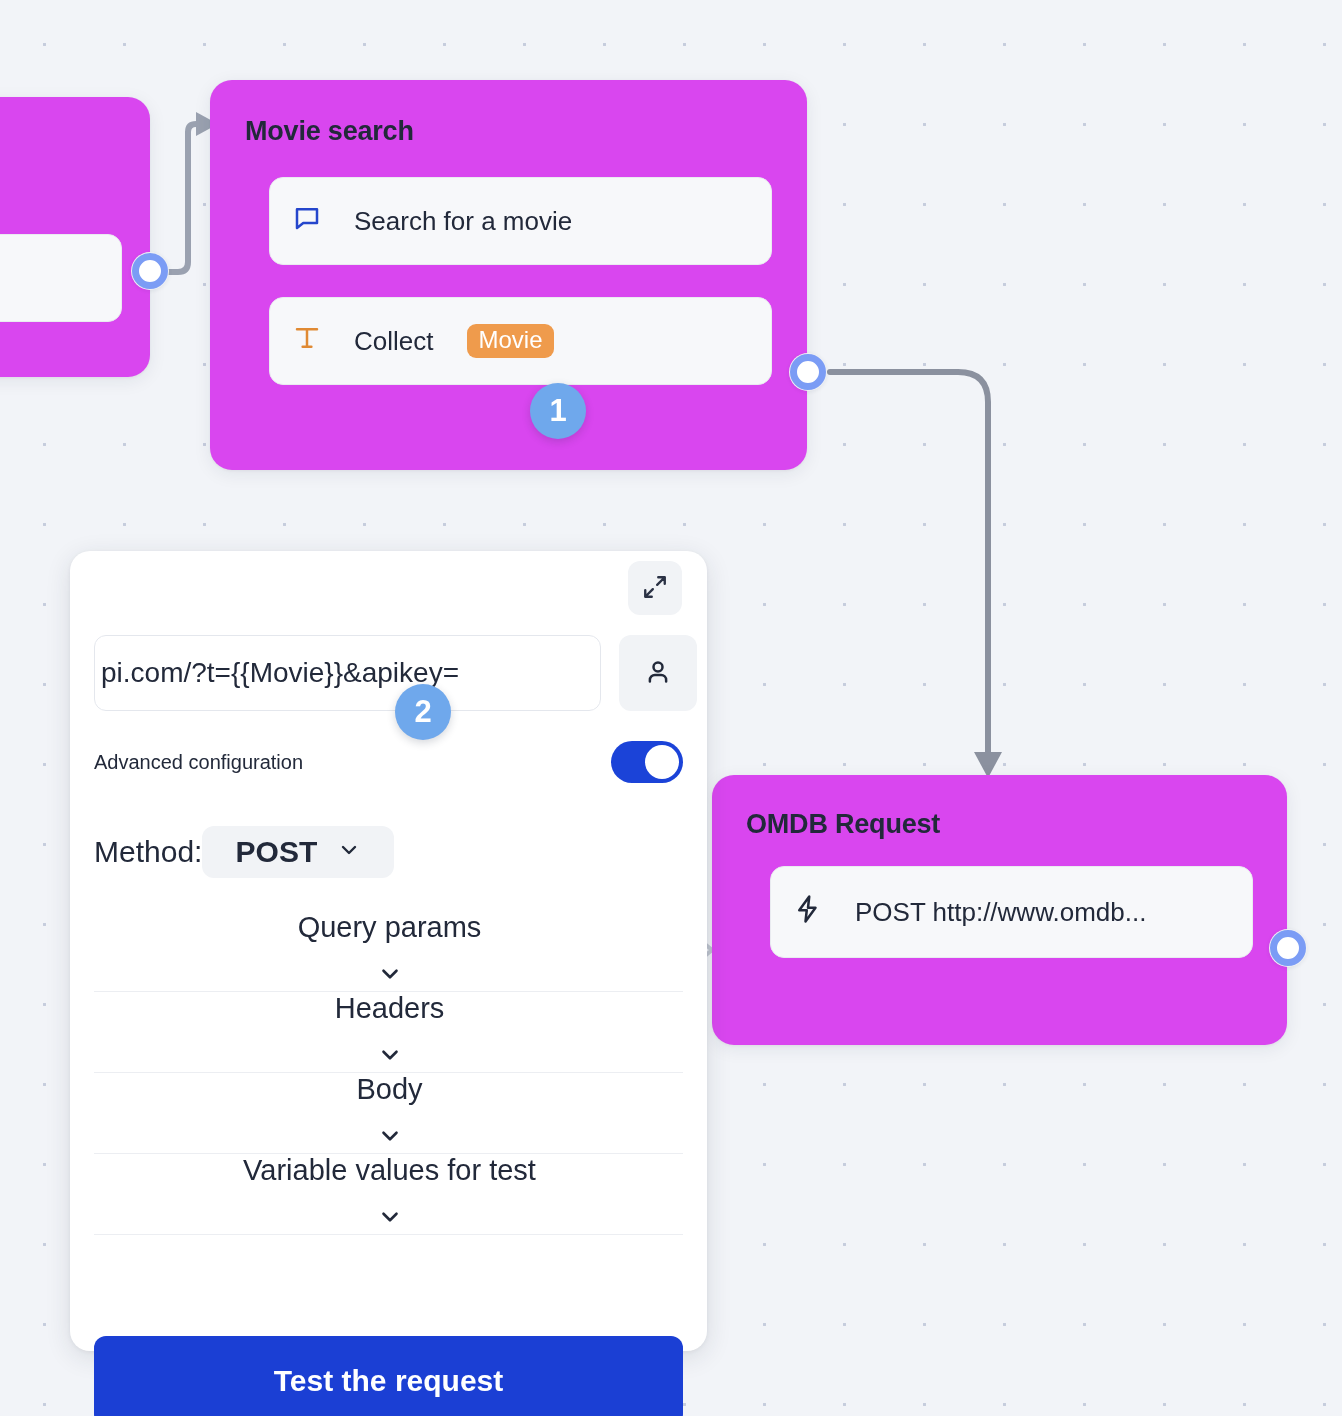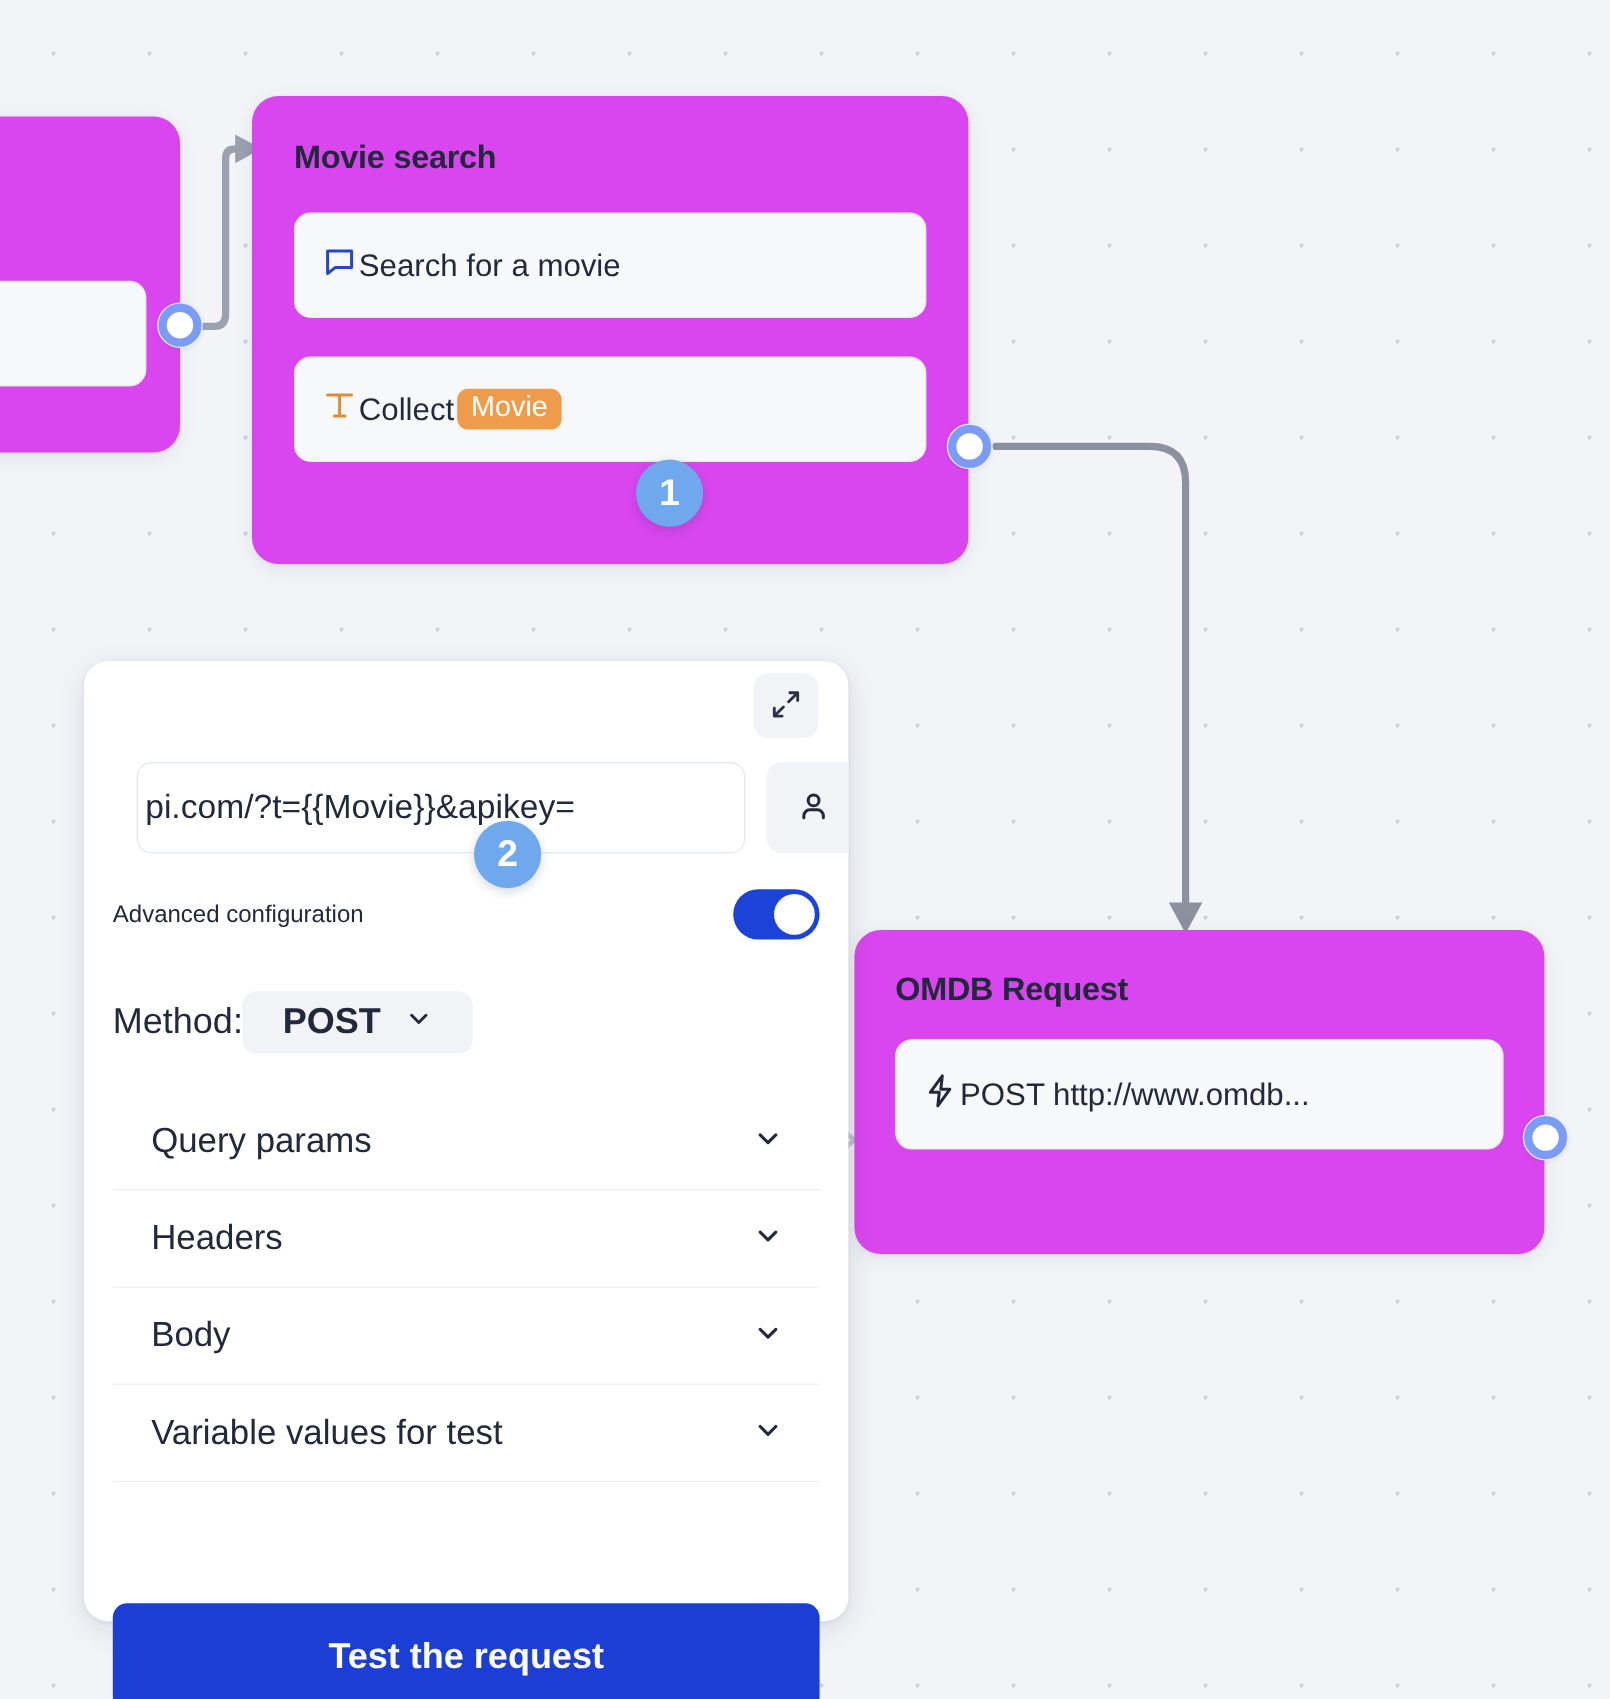--- a/index.html
+++ b/index.html
@@ -52,7 +52,7 @@
   .node-row {
     display: flex;
     align-items: center;
-    gap: 1px;
+    gap: 32px;
     background: #f7f8fa;
     border: 1px solid #e9ebf0;
     border-radius: 14px;
@@ -60,6 +60,7 @@
     padding: 0 22px;
     font-size: 26px;
     color: #22293a;
+    margin-left: 24px;
   }
 
   .node-row .row-label { white-space: nowrap; }

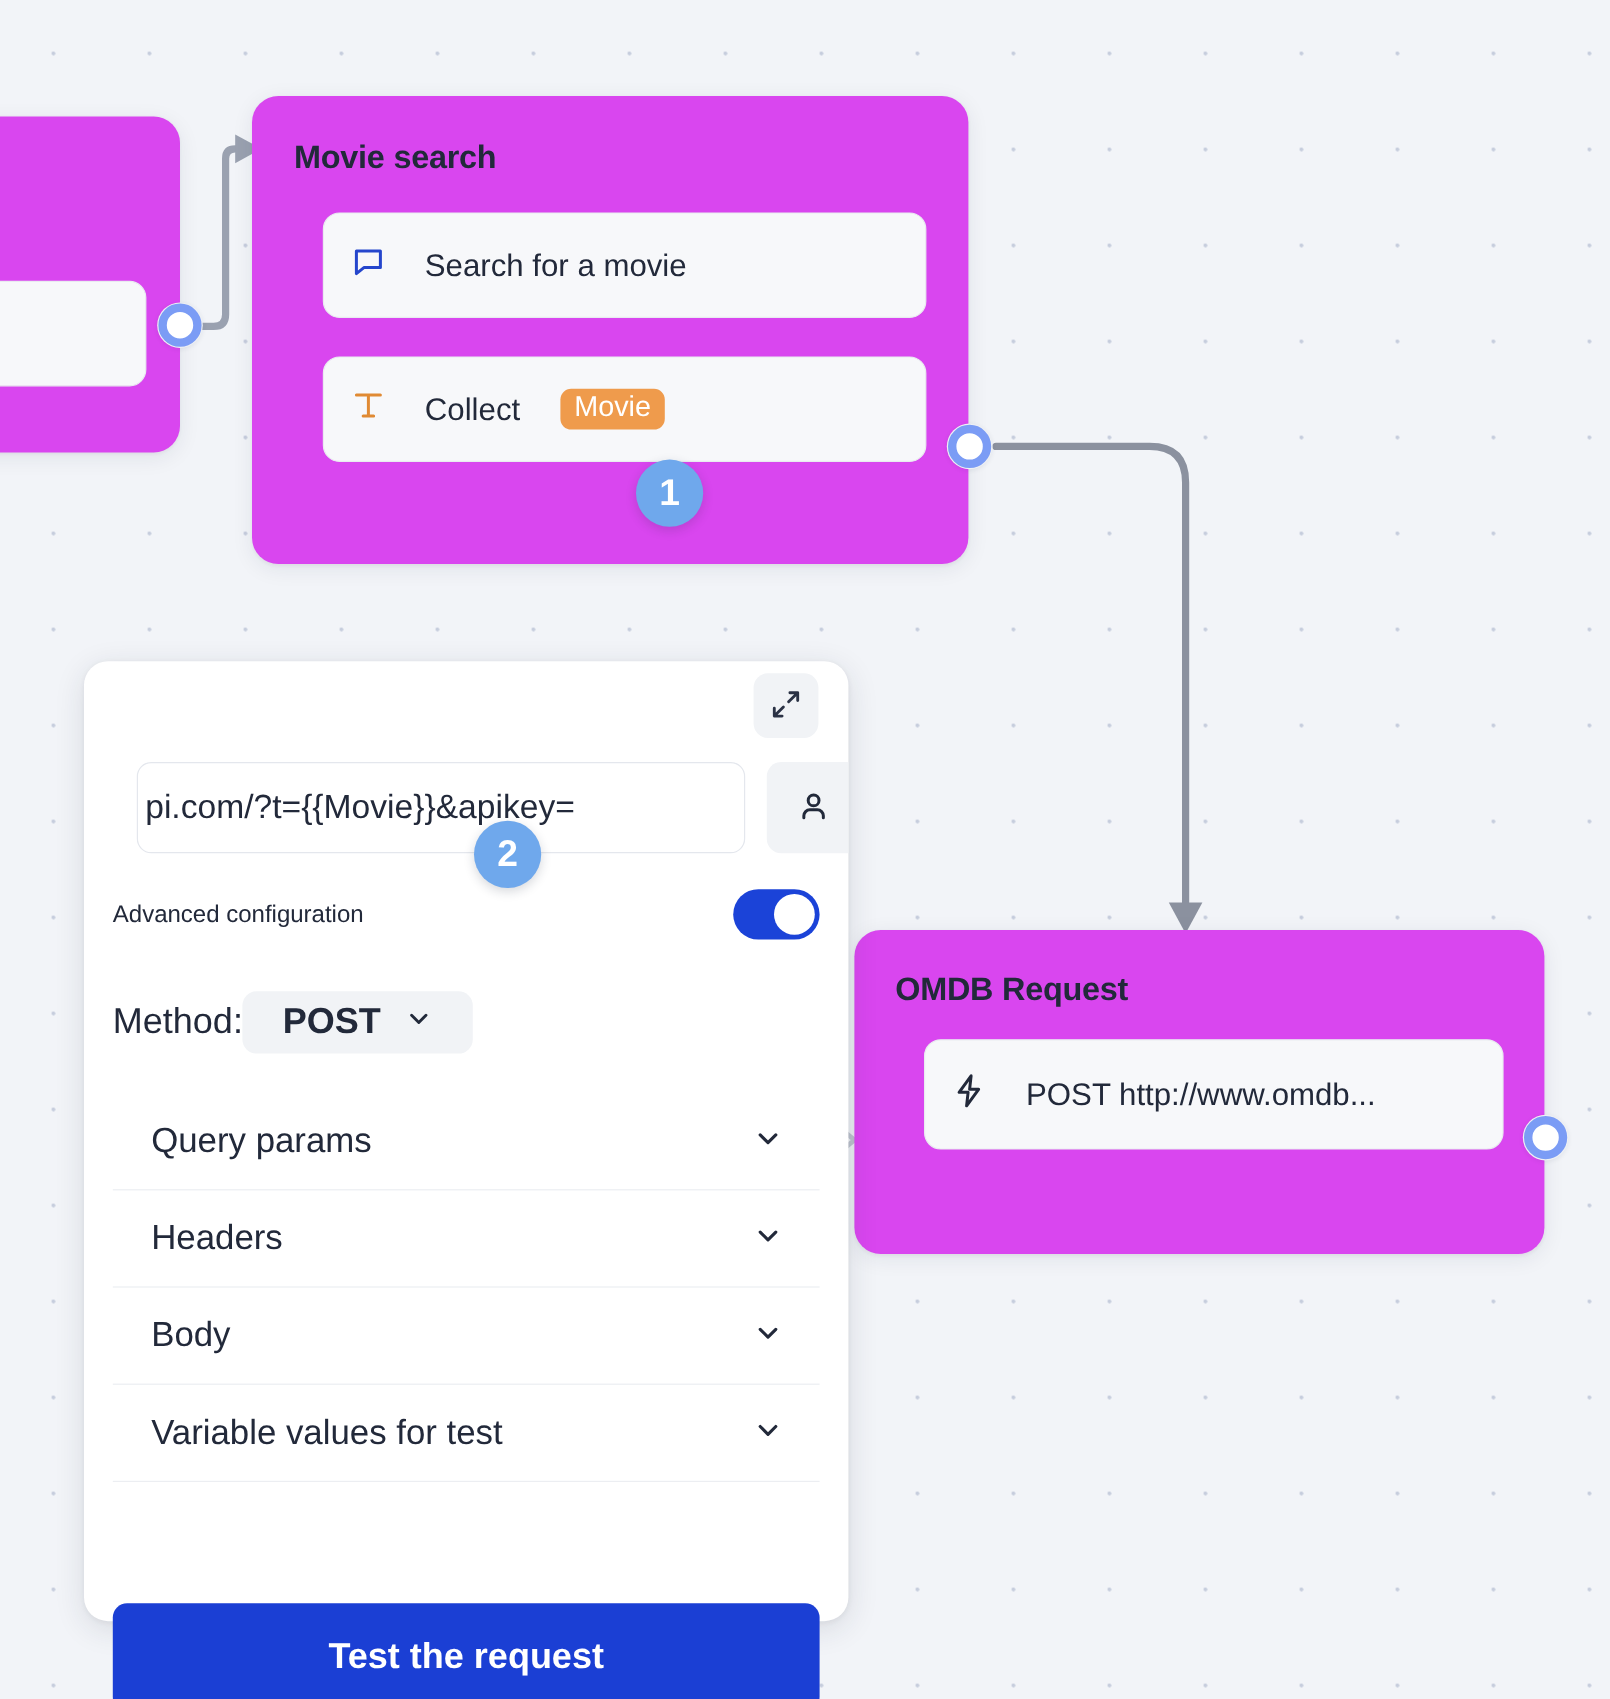--- a/index.html
+++ b/index.html
@@ -176,7 +176,6 @@
     top: 84px;
     display: flex;
     gap: 18px;
-    margin-left: 20px;
   }
   .url-input {
     width: 507px;

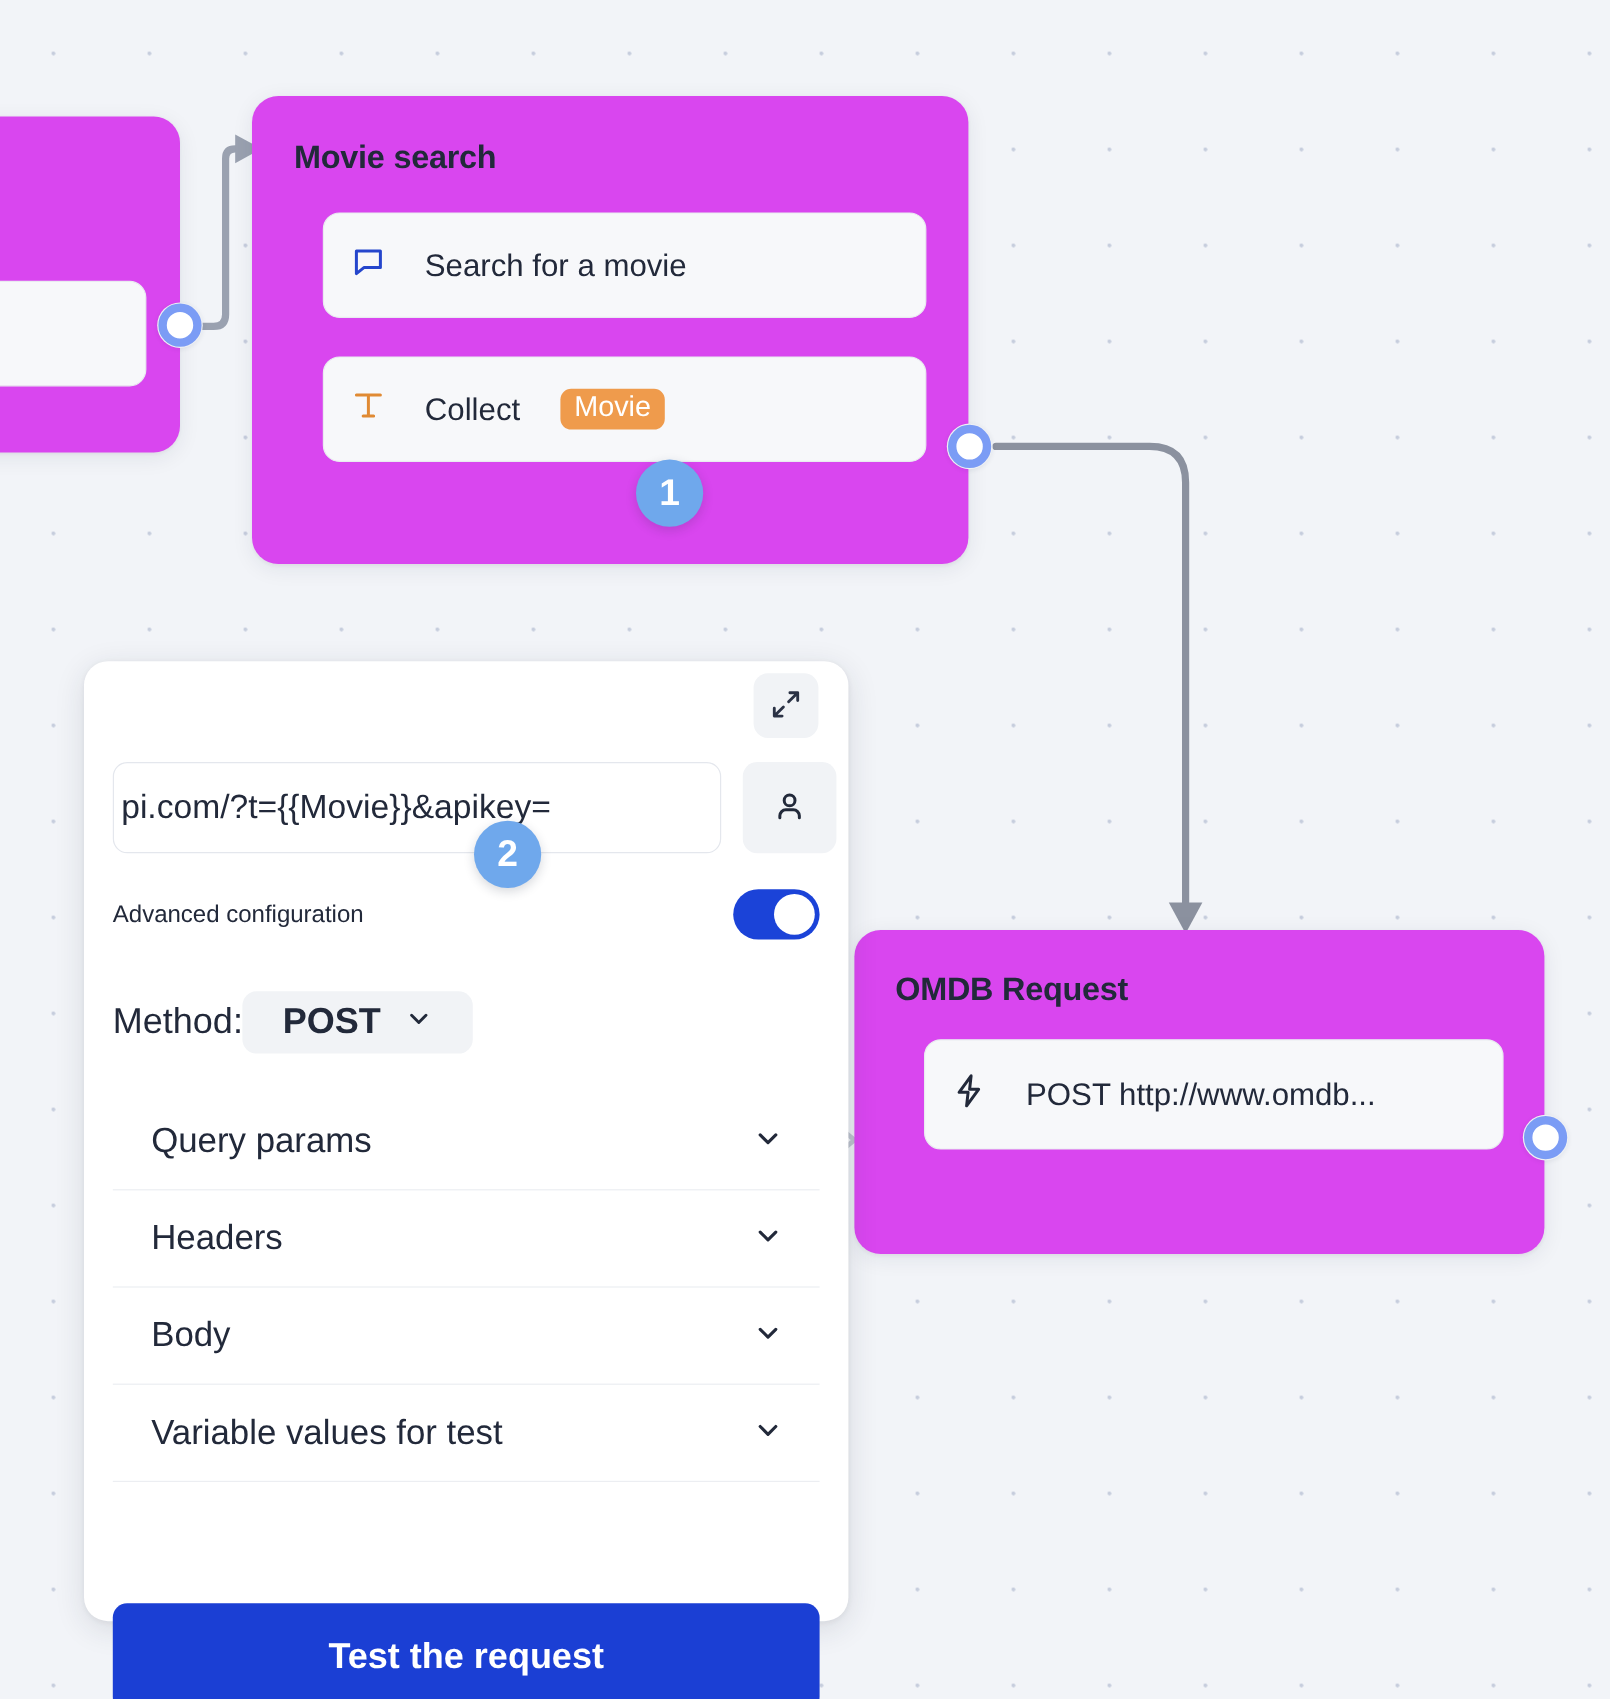--- a/index.html
+++ b/index.html
@@ -281,6 +281,7 @@
     border-bottom: 1px solid #eceef2;
     cursor: pointer;
     padding: 0 30px 0 32px;
+    flex-direction: column;
   }
   .acc-label { font-size: 29px; color: #22293a; }
 

